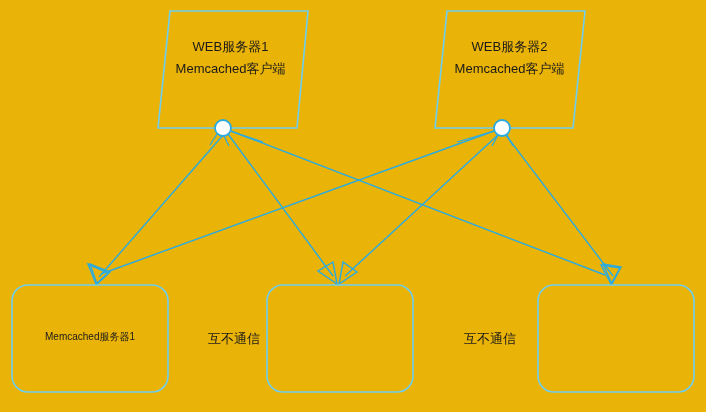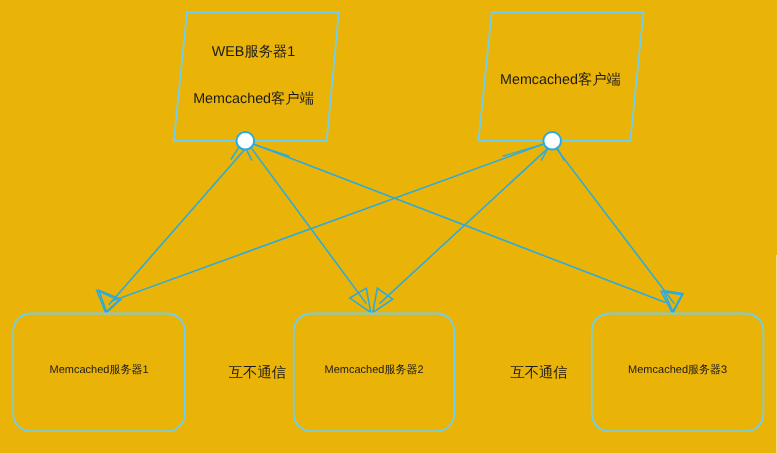--- a/index.html
+++ b/index.html
@@ -114,6 +114,7 @@
   </div>
 
   <div class="node-label web-node-text" style="left:437px; top:38px; width:145px;">
+    <span class="line-1">WEB服务器2</span>
     <span class="line-2">Memcached客户端</span>
   </div>
 

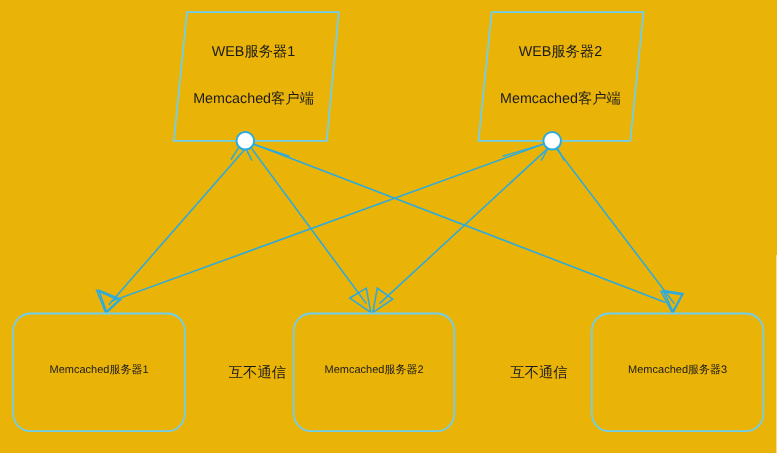--- a/index.html
+++ b/index.html
@@ -45,7 +45,7 @@
     font-size: 13px;
   }
   .web-node-text .line-1 { display: block; }
-  .web-node-text .line-2 { display: block; margin-top: 25px; }
+  .web-node-text .line-2 { display: block; margin-top: 4px; }
 </style>
 </head>
 <body>

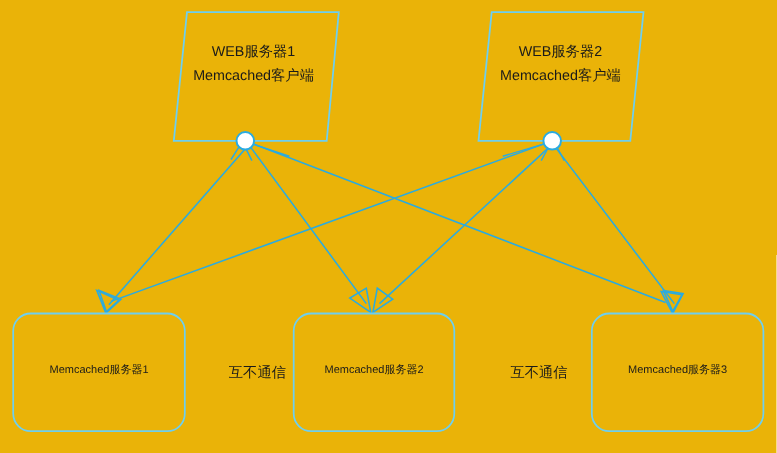--- a/index.html
+++ b/index.html
@@ -120,7 +120,6 @@
 
   <div class="node-label" style="left:12px; top:330px; width:156px;">Memcached服务器1</div>
 
-  <div class="node-label" style="left:267px; top:330px; width:146px;">Memcached服务器2</div>
 
   <div class="node-label" style="left:538px; top:330px; width:156px;">Memcached服务器3</div>
 

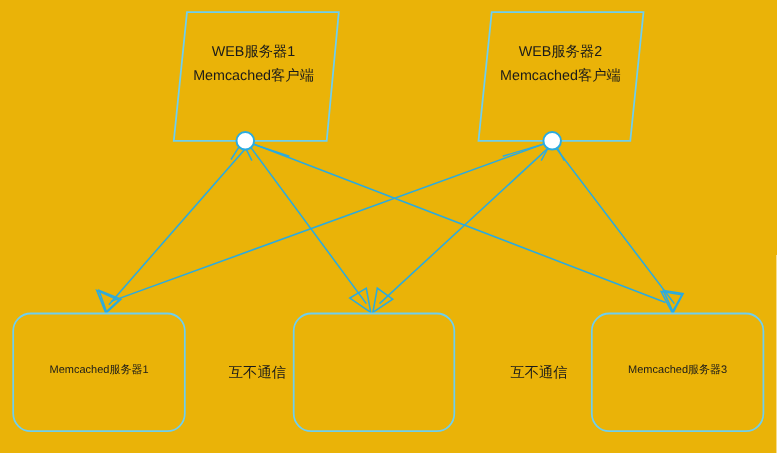--- a/index.html
+++ b/index.html
@@ -121,7 +121,6 @@
   <div class="node-label" style="left:12px; top:330px; width:156px;">Memcached服务器1</div>
 
 
-  <div class="node-label" style="left:538px; top:330px; width:156px;">Memcached服务器3</div>
 
   <div class="edge-label" style="left:176px; top:330px; width:84px;">互不通信</div>
 

